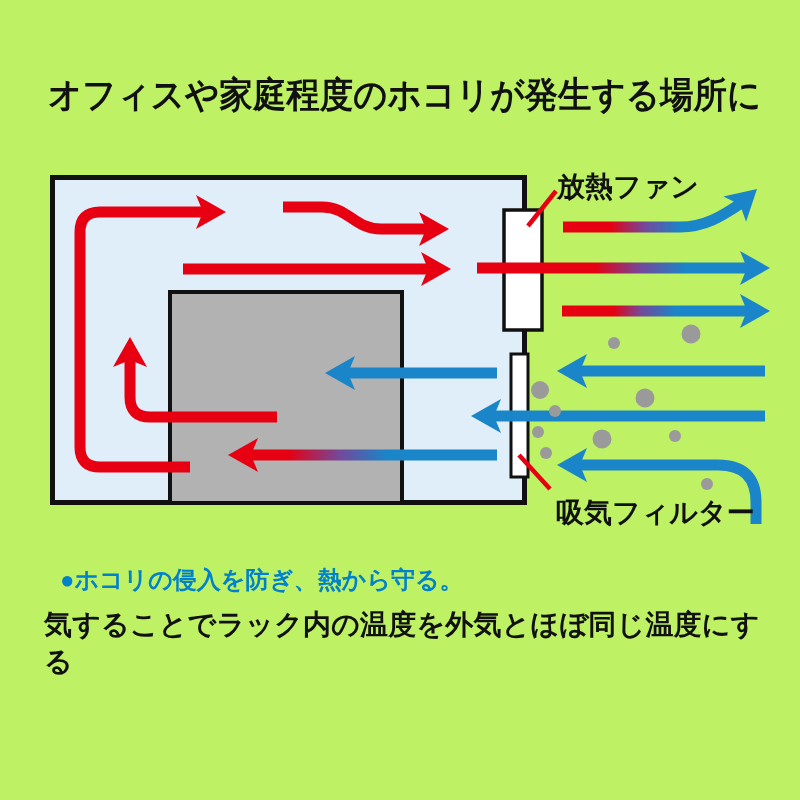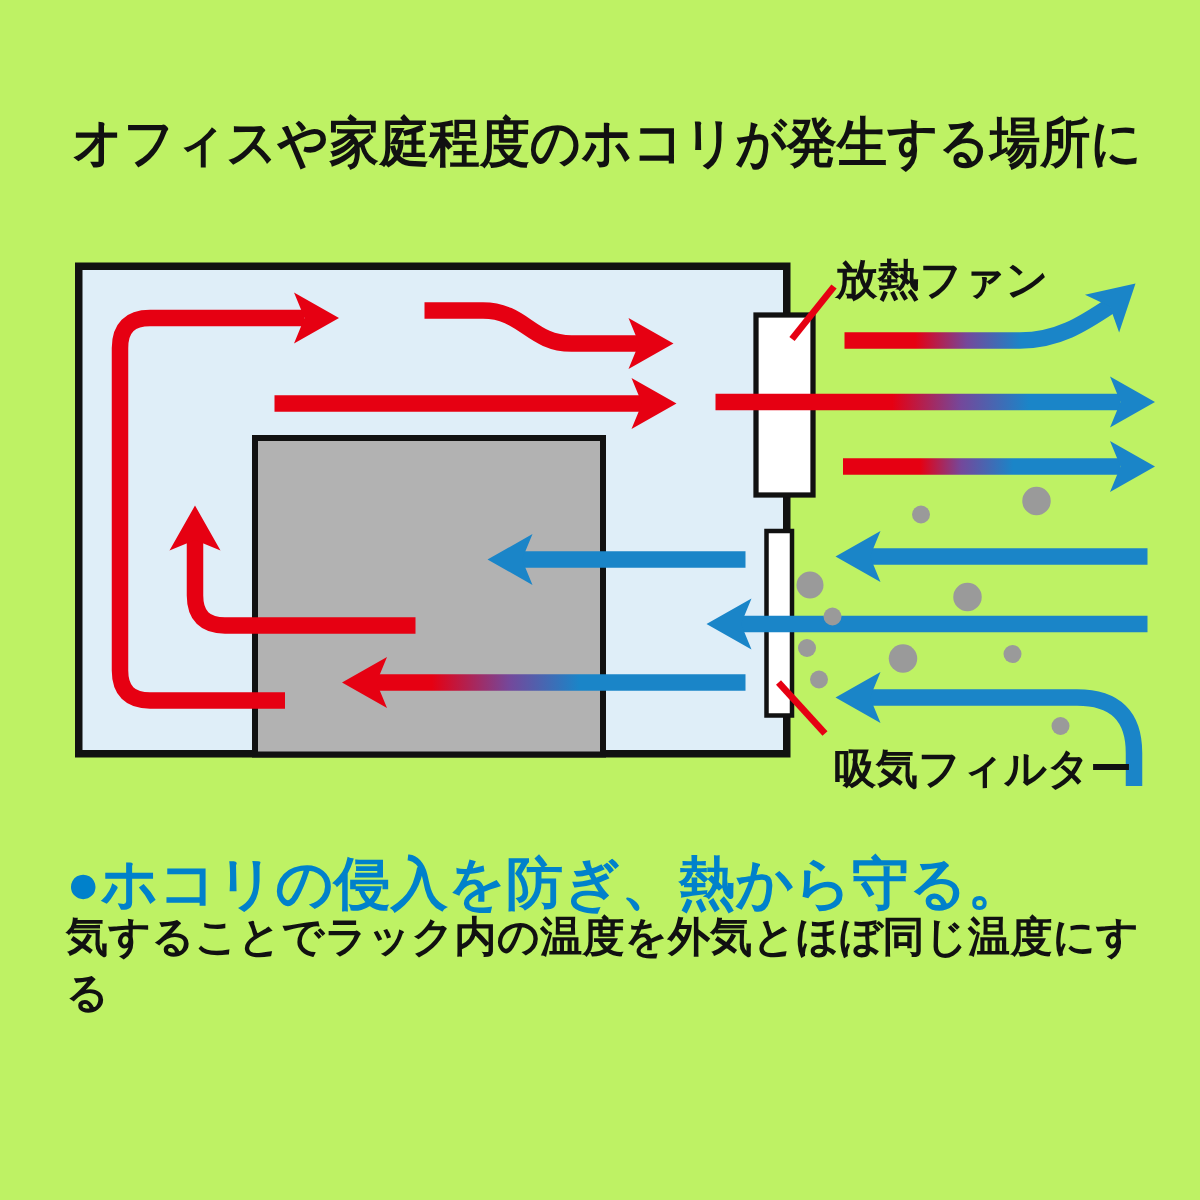--- a/index.html
+++ b/index.html
@@ -13,7 +13,7 @@
   #fan-label{left:557px;top:168px;font-size:28px;}
   #filter-label{left:540px;top:494px;font-size:28px;margin-left:16px;}
   #pc-label{left:223px;top:318px;font-size:27px;letter-spacing:0.5px;}
-  #heading{position:absolute;left:44px;top:564px;font-size:38px;font-weight:bold;
+  #heading{position:absolute;left:60px;top:564px;font-size:24px;font-weight:bold;
            color:#0081cb;white-space:nowrap;letter-spacing:0px;}
   #body-text{position:absolute;left:44px;top:606px;width:730px;font-size:28px;
              font-weight:bold;color:#111;line-height:37px;letter-spacing:0.2px;}

